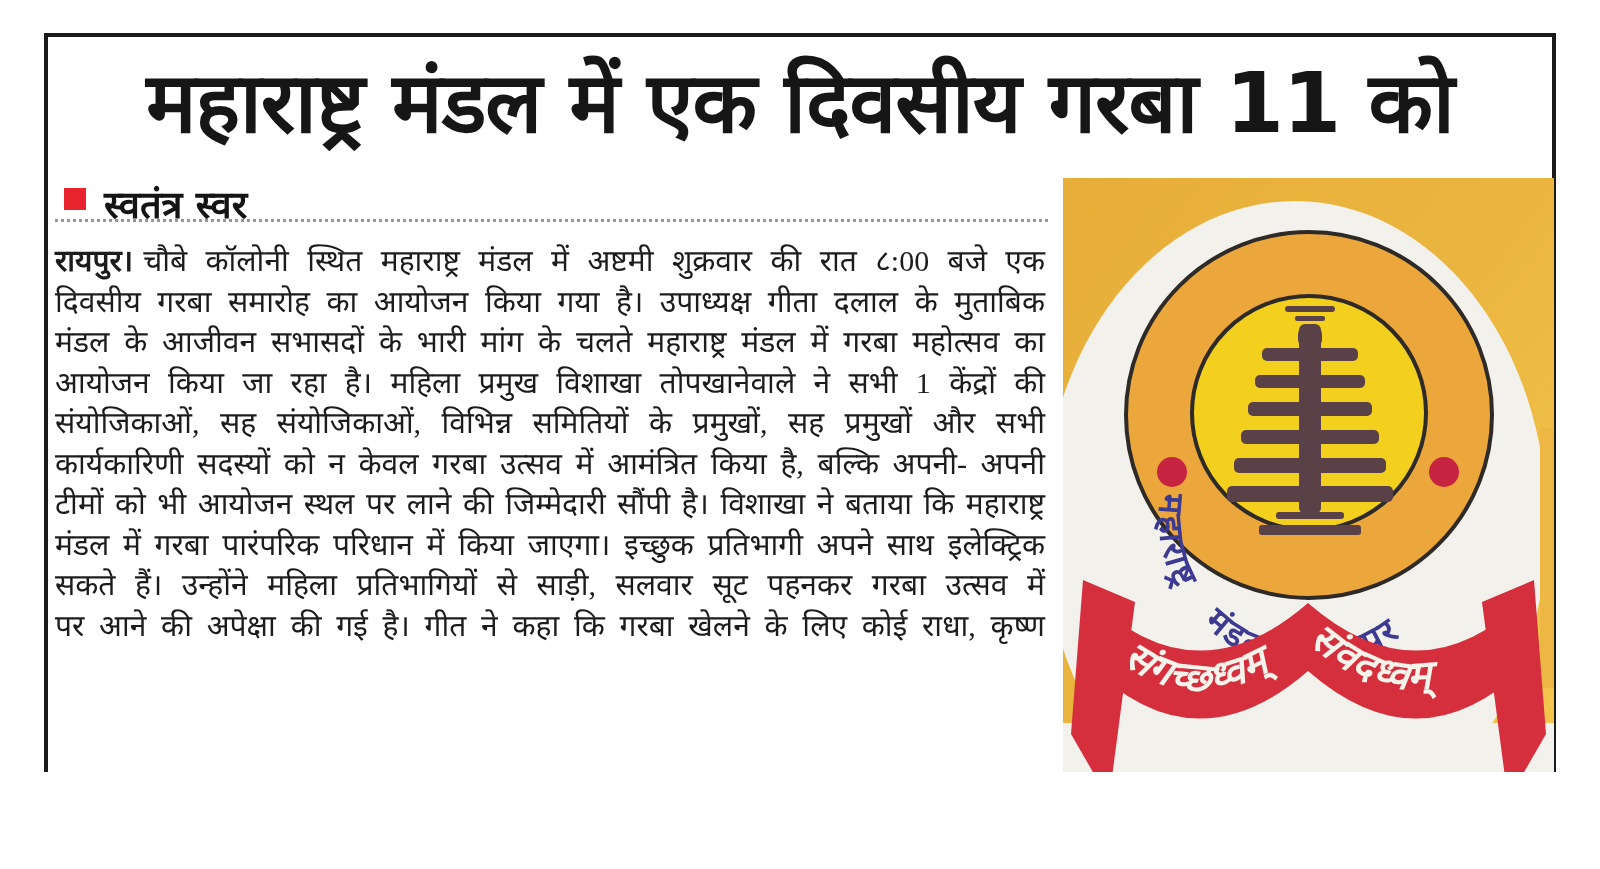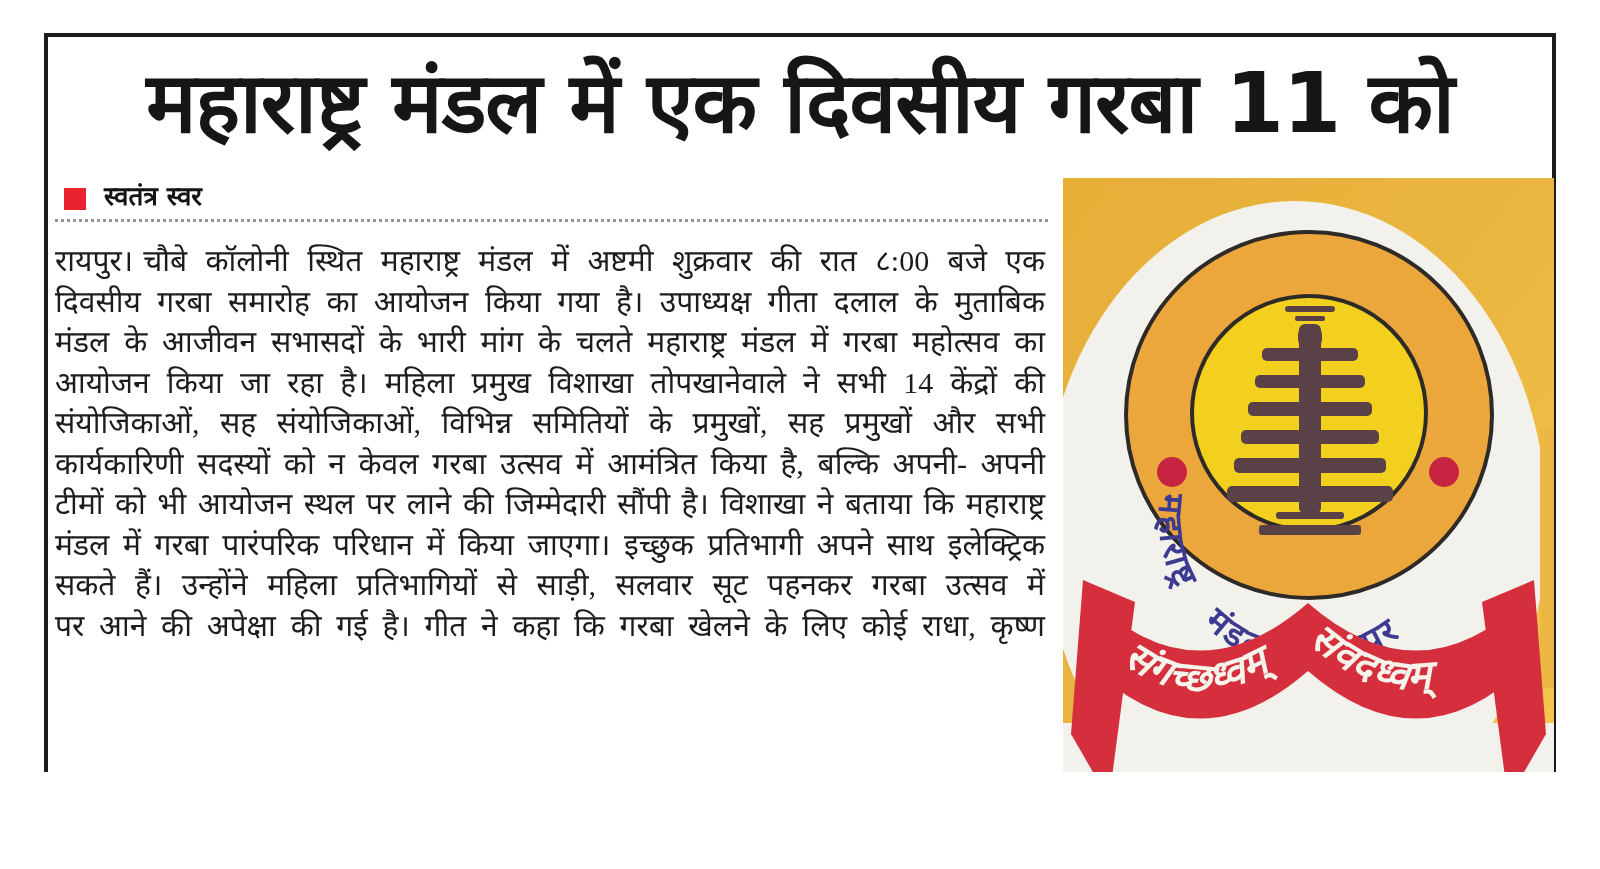--- a/index.html
+++ b/index.html
@@ -13,7 +13,7 @@
             font-weight:800;font-size:84px;line-height:118px;color:#161616;letter-spacing:-1px;white-space:nowrap;}
   .byline-bullet{position:absolute;left:64px;top:188px;width:22px;height:22px;background:#e8232e;}
   .byline{position:absolute;left:104px;top:177px;font-family:"DejaVu Sans","Liberation Sans",sans-serif;
-          font-weight:700;font-size:26px;color:#141414;}
+          font-weight:700;font-size:38px;color:#141414;}
   .dotrule{position:absolute;left:55px;top:219px;width:993px;height:0;border-bottom:3px dotted #969696;}
   .body-col{position:absolute;left:55px;top:241px;width:990px;font-size:30px;line-height:40.5px;color:#1c1c1c;}
   .bline{text-align:justify;text-align-last:justify;height:40.5px;overflow:visible;white-space:nowrap;}

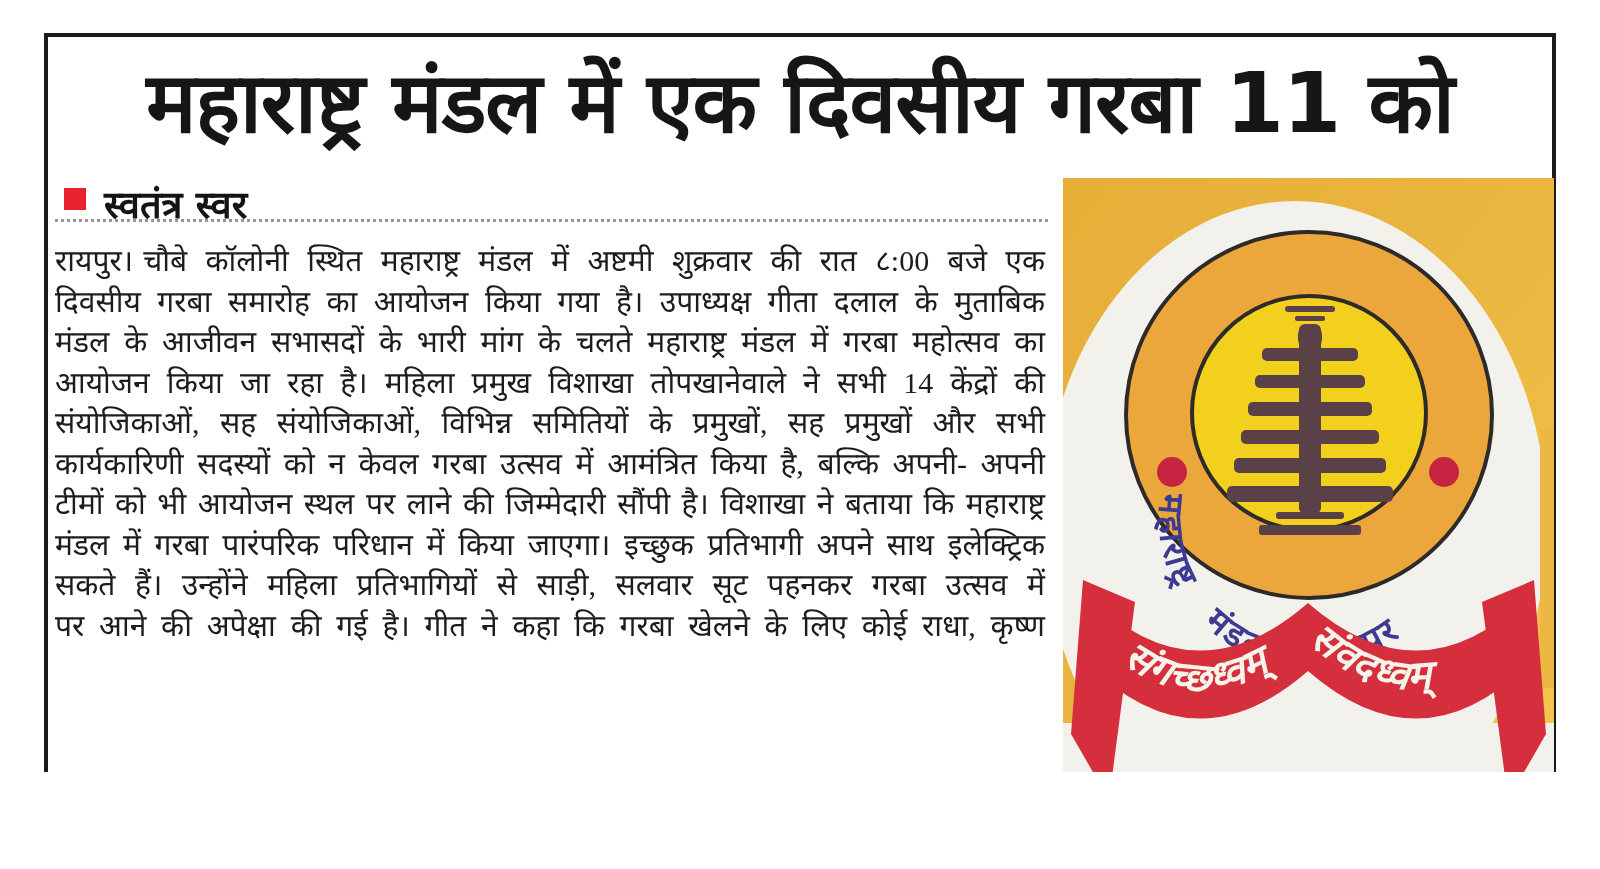--- a/index.html
+++ b/index.html
@@ -17,7 +17,7 @@
   .dotrule{position:absolute;left:55px;top:219px;width:993px;height:0;border-bottom:3px dotted #969696;}
   .body-col{position:absolute;left:55px;top:241px;width:990px;font-size:30px;line-height:40.5px;color:#1c1c1c;}
   .bline{text-align:justify;text-align-last:justify;height:40.5px;overflow:visible;white-space:nowrap;}
-  .bline.first .lede{font-weight:400;margin-right:10px;margin-top:20px;}
+  .bline.first .lede{font-weight:700;margin-right:10px;margin-top:20px;}
   .bline.last{text-align-last:left;}
   .photo{position:absolute;left:1063px;top:178px;width:491px;height:640px;}
   .photo svg{display:block;}

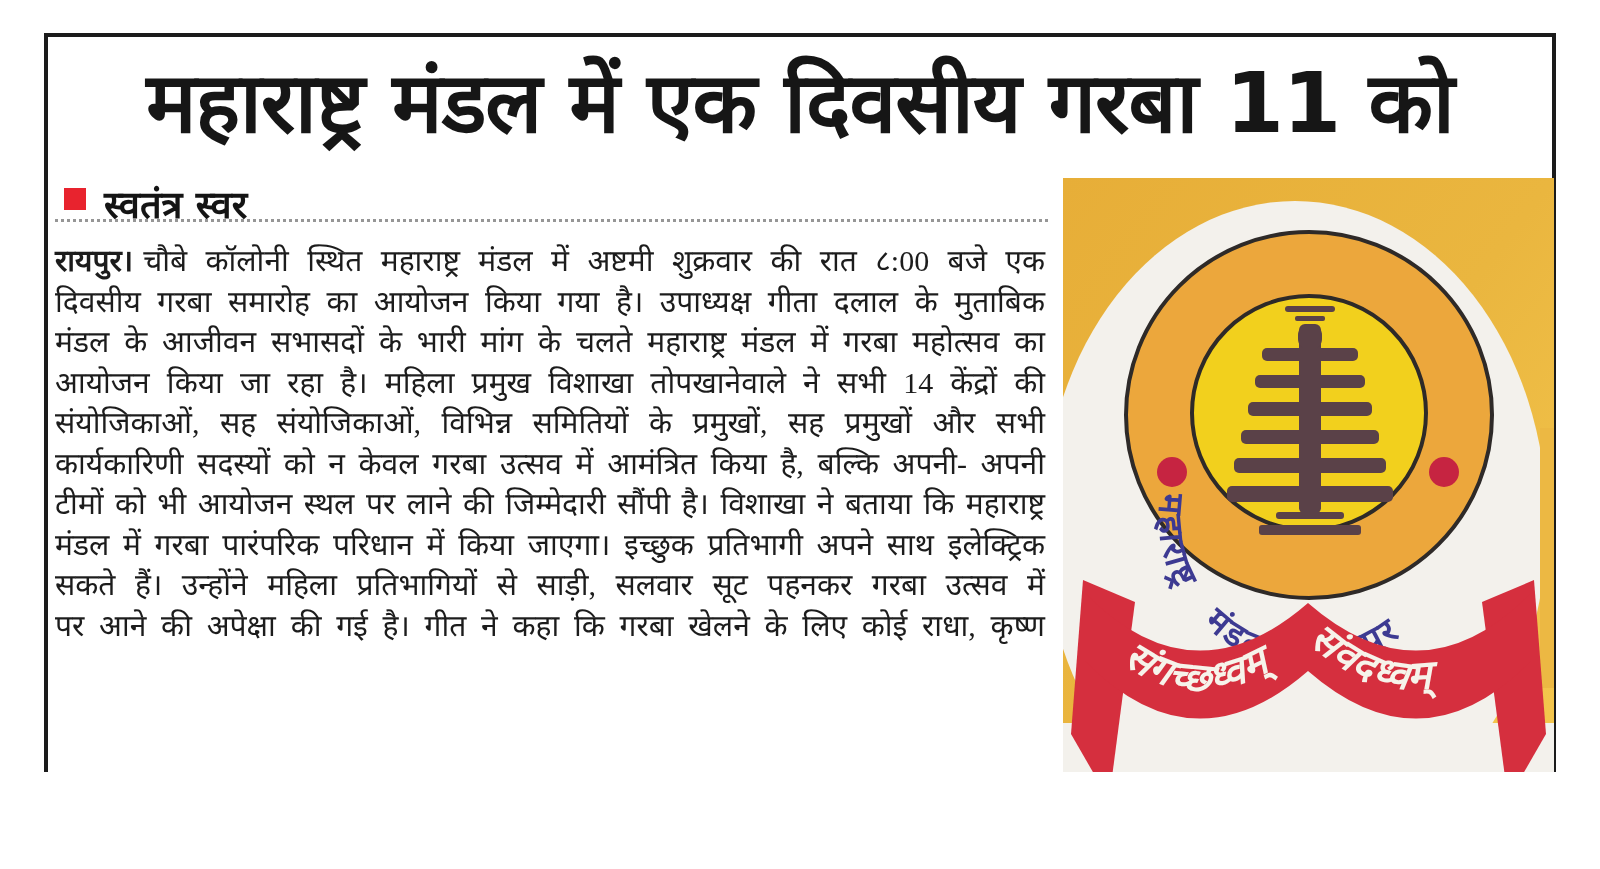--- a/index.html
+++ b/index.html
@@ -46,7 +46,7 @@
     <div class="bline first"><span class="lede">रायपुर।</span><span>चौबे कॉलोनी स्थित महाराष्ट्र मंडल में अष्टमी शुक्रवार की रात ८:00 बजे एक</span></div>
     <div class="bline">दिवसीय गरबा समारोह का आयोजन किया गया है। उपाध्यक्ष गीता दलाल के मुताबिक</div>
     <div class="bline">मंडल के आजीवन सभासदों के भारी मांग के चलते महाराष्ट्र मंडल में गरबा महोत्सव का</div>
-    <div class="bline">आयोजन किया जा रहा है। महिला प्रमुख विशाखा तोपखानेवाले ने सभी 14 केंद्रों की</div>
+    <div class="bline">आयोजन किया जा रहा है। महिला प्रमुख विशाखा तोपखानेवाले ने सभी 1 केंद्रों की</div>
     <div class="bline">संयोजिकाओं, सह संयोजिकाओं, विभिन्न समितियों के प्रमुखों, सह प्रमुखों और सभी</div>
     <div class="bline">कार्यकारिणी सदस्यों को न केवल गरबा उत्सव में आमंत्रित किया है, बल्कि अपनी- अपनी</div>
     <div class="bline">टीमों को भी आयोजन स्थल पर लाने की जिम्मेदारी सौंपी है। विशाखा ने बताया कि महाराष्ट्र</div>

